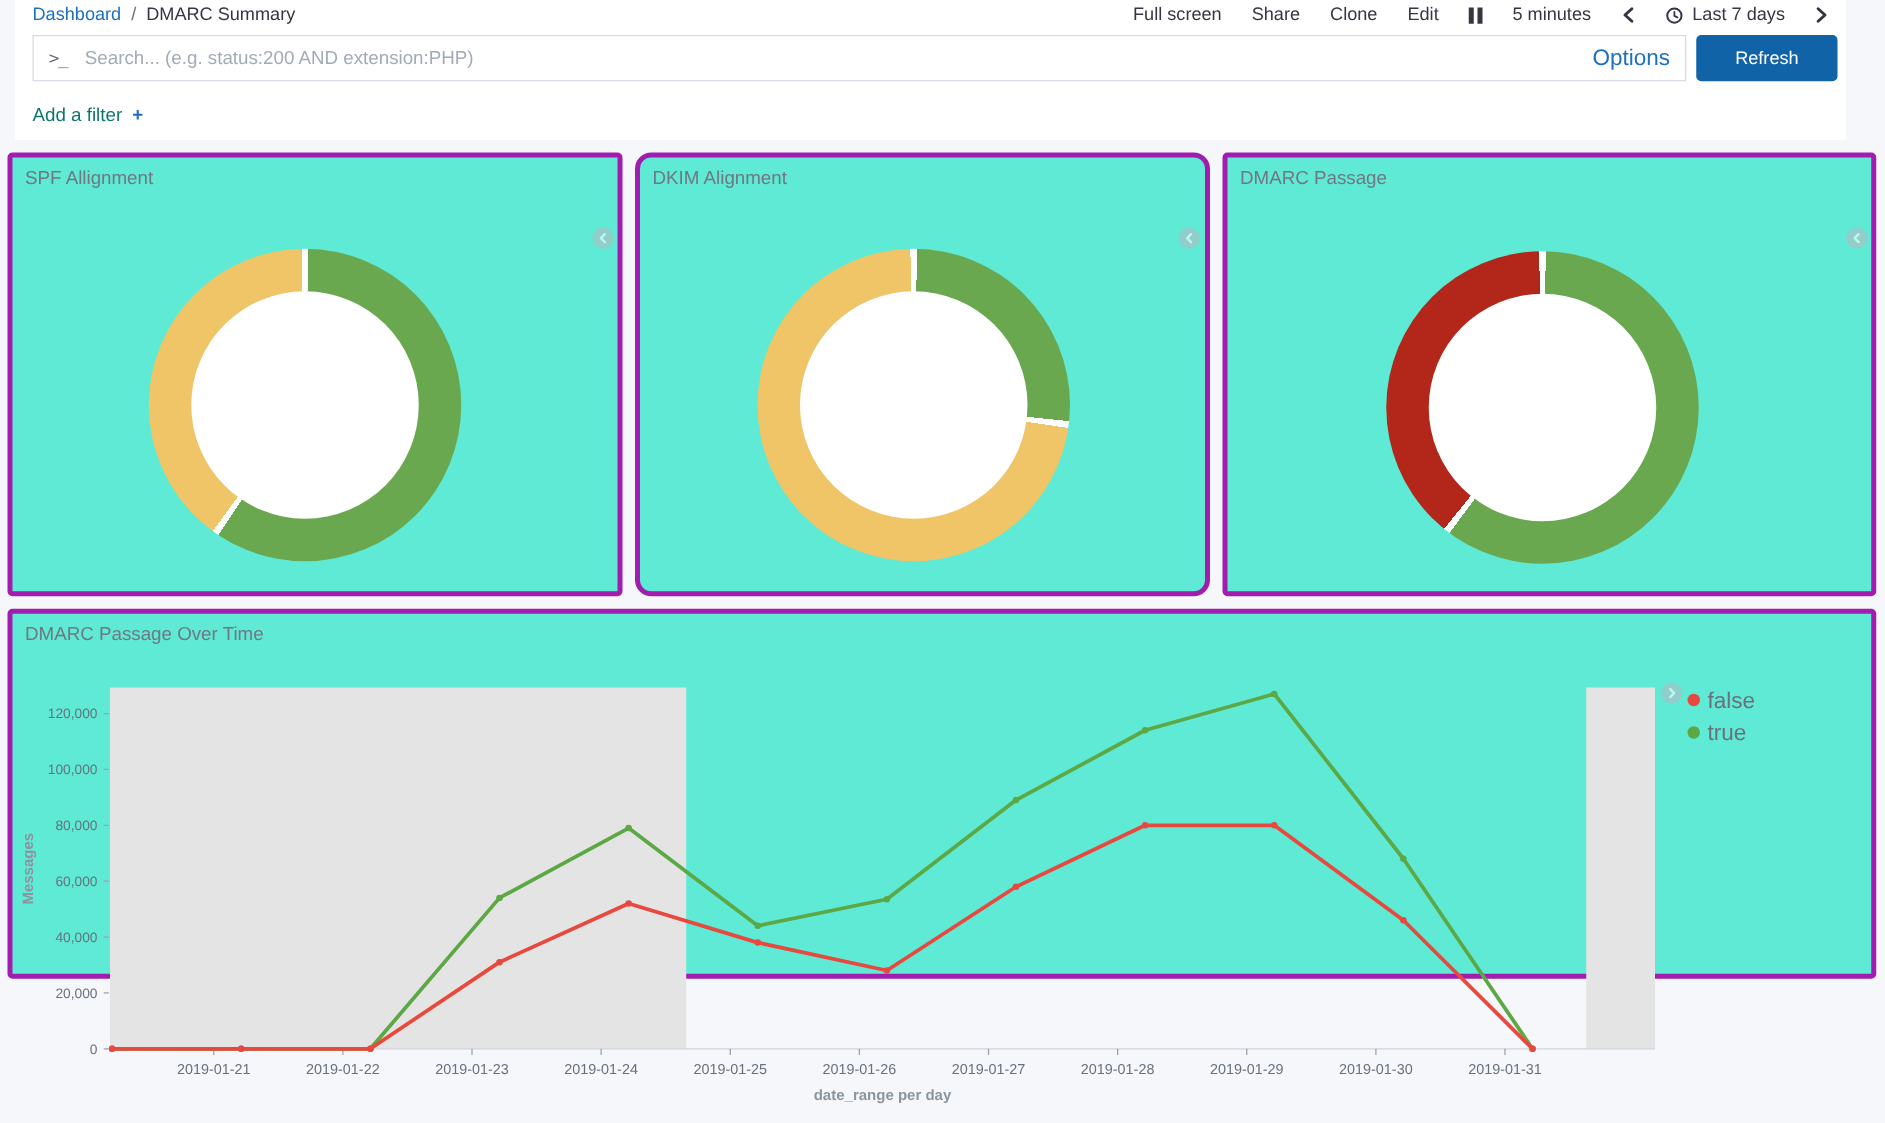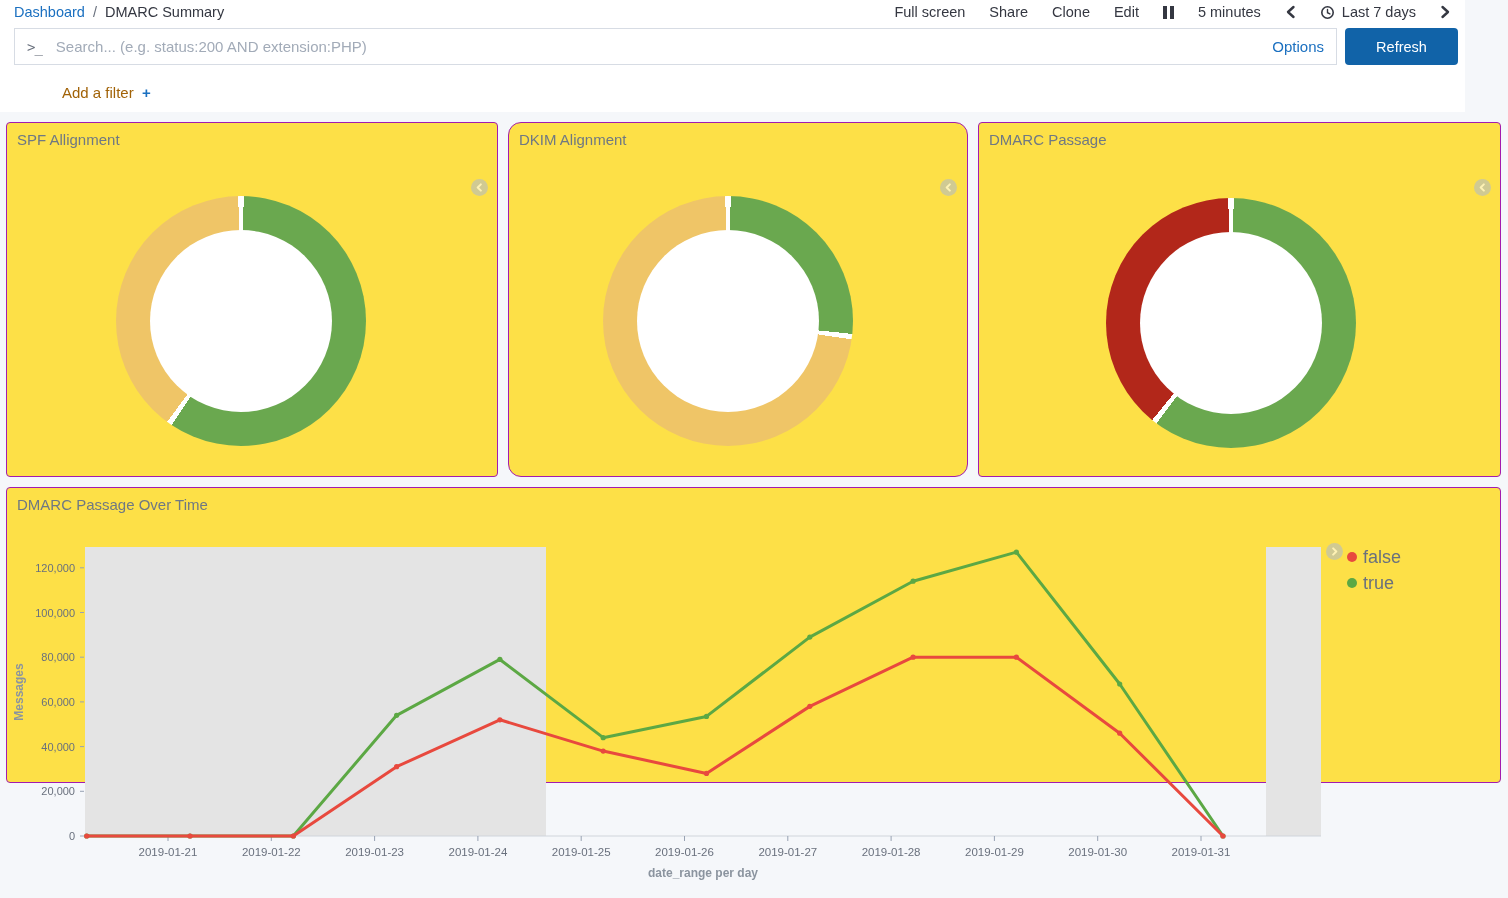--- a/index.html
+++ b/index.html
@@ -6,7 +6,7 @@
   html,body { width:1508px; height:898px; overflow:hidden; }
   body { font-family:"Liberation Sans","DejaVu Sans",sans-serif; background:#f5f7fa; position:relative; }
 
-  .header { position:absolute; top:0; left:0; width:1465px; height:112px; background:#fff; }
+  .header { position:absolute; top:0; left:12px; width:1465px; height:112px; background:#fff; }
 
   
   .crumb-row { position:absolute; top:0; left:0; right:0; height:27px; }

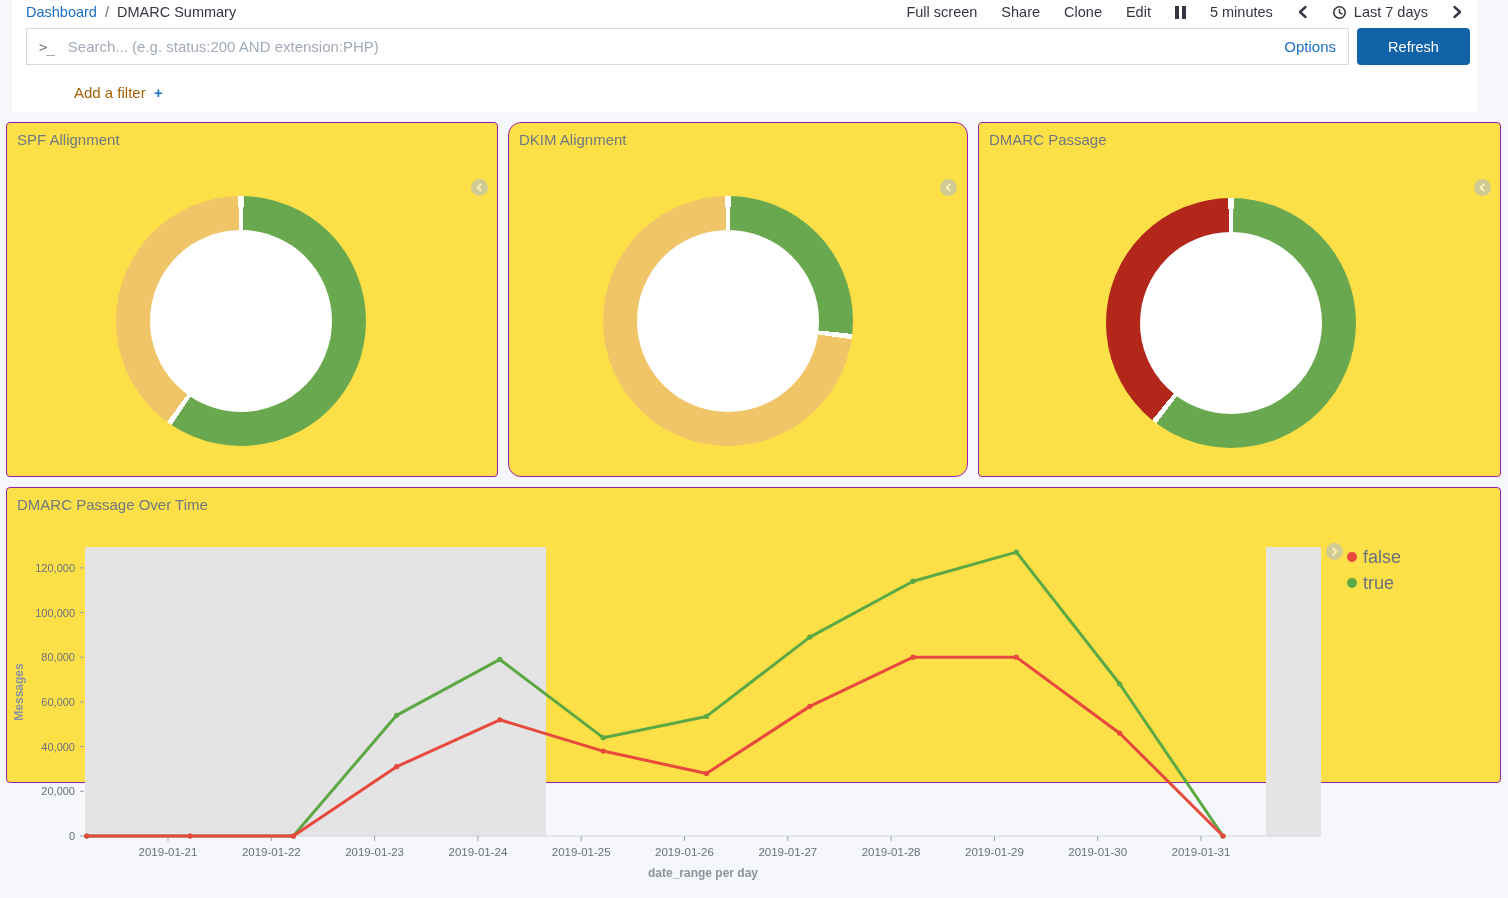--- a/index.html
+++ b/index.html
@@ -25,7 +25,7 @@
   .prompt-ico { font-family:"DejaVu Sans Mono",monospace; font-size:14px; color:#69707d; letter-spacing:-1px; margin-right:14px; }
   .query-box input { flex:1; border:none; outline:none; font-size:15px; color:#c2410c; font-family:inherit; }
   .query-box input::placeholder { color:#a2abb8; }
-  .options-link { color:#1b70c0; font-size:15px; margin-left:10px; cursor:pointer; }
+  .options-link { color:#1b70c0; font-size:18px; margin-left:10px; cursor:pointer; }
   .refresh-btn { width:113px; height:37px; background:#1163a8; color:#fff; border:none; border-radius:4px; font-size:14.5px; font-family:inherit; cursor:pointer; }
 
   

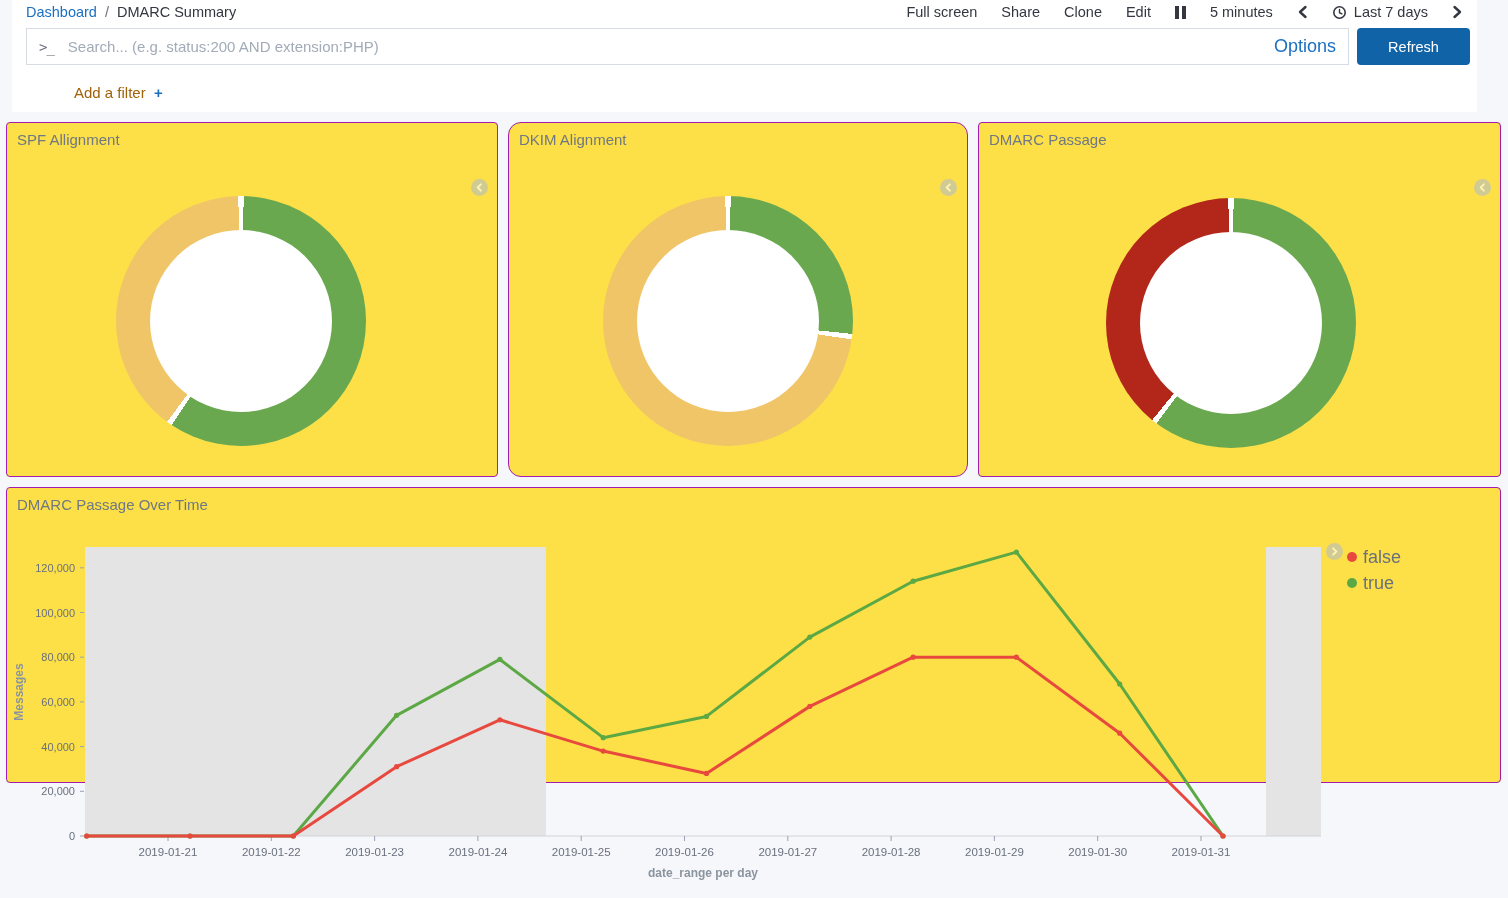--- a/index.html
+++ b/index.html
@@ -30,7 +30,7 @@
 
   
   .filter-row { position:absolute; top:84px; left:14px; font-size:15px; }
-  .filter-row a { color:#a16207; text-decoration:none; cursor:pointer;margin-left:48px; }
+  .filter-row a { color:#0f766e; text-decoration:none; cursor:pointer; }
   .filter-row .plus { color:#1b70c0; font-weight:bold; margin-left:4px; }
 
   

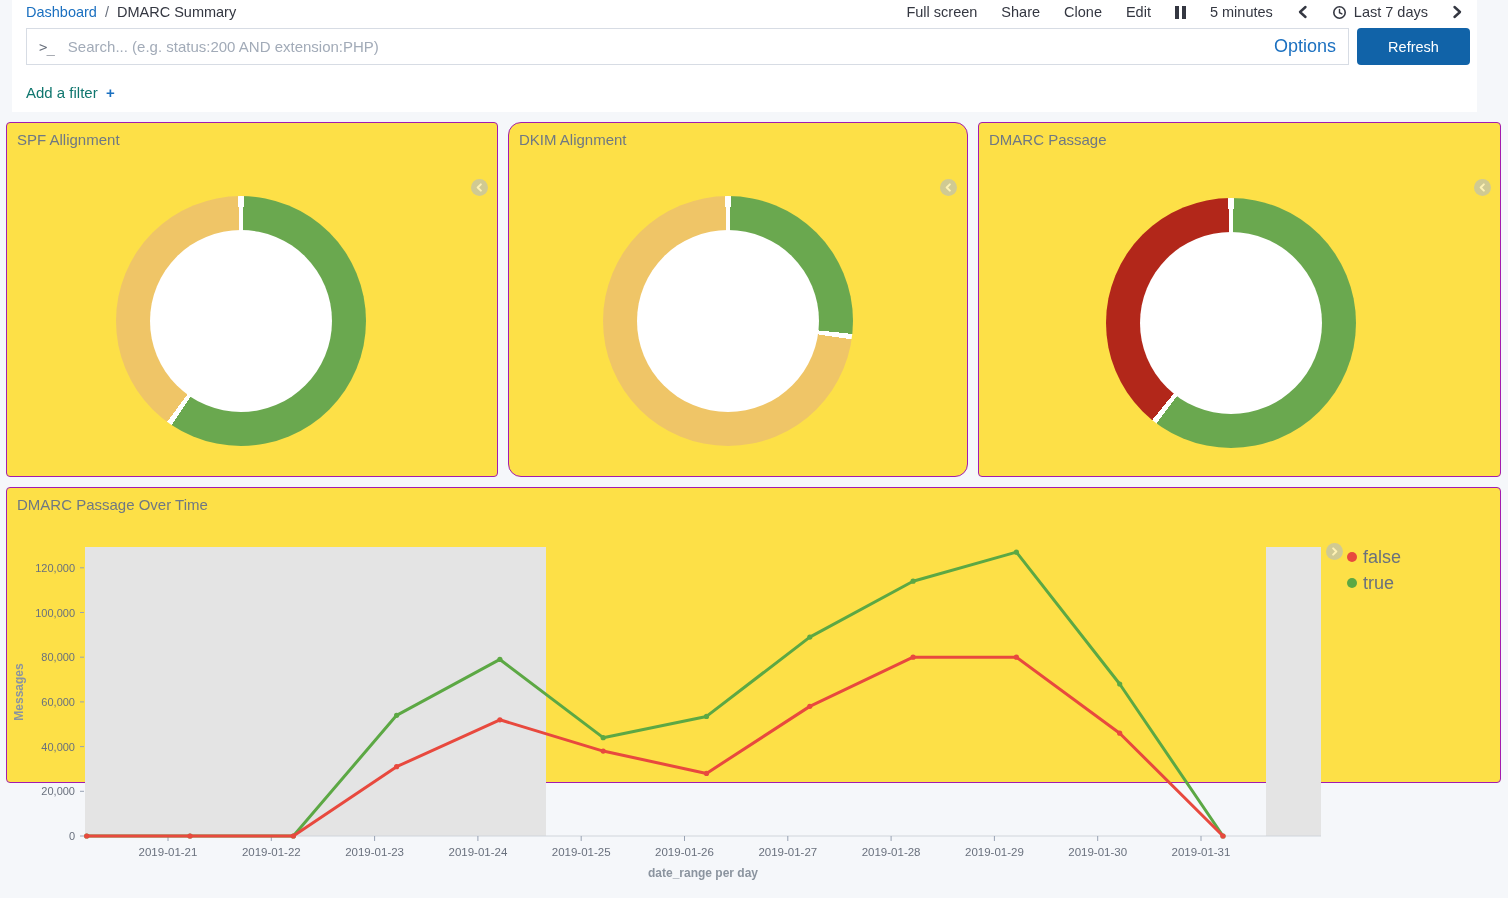--- a/index.html
+++ b/index.html
@@ -34,7 +34,7 @@
   .filter-row .plus { color:#1b70c0; font-weight:bold; margin-left:4px; }
 
   
-  .panel { position:absolute; background:#fde047; border:1px solid #a21caf; border-radius:4px; }
+  .panel { position:absolute; background:#5eead4; border:4px solid #a21caf; border-radius:4px; }
   #p1 { left:6px;   top:122px; width:492px;  height:355px; }
   #p2 { left:508px; top:122px; width:460px;  height:355px;border-radius:13px; }
   #p3 { left:978px; top:122px; width:523px;  height:355px; }

